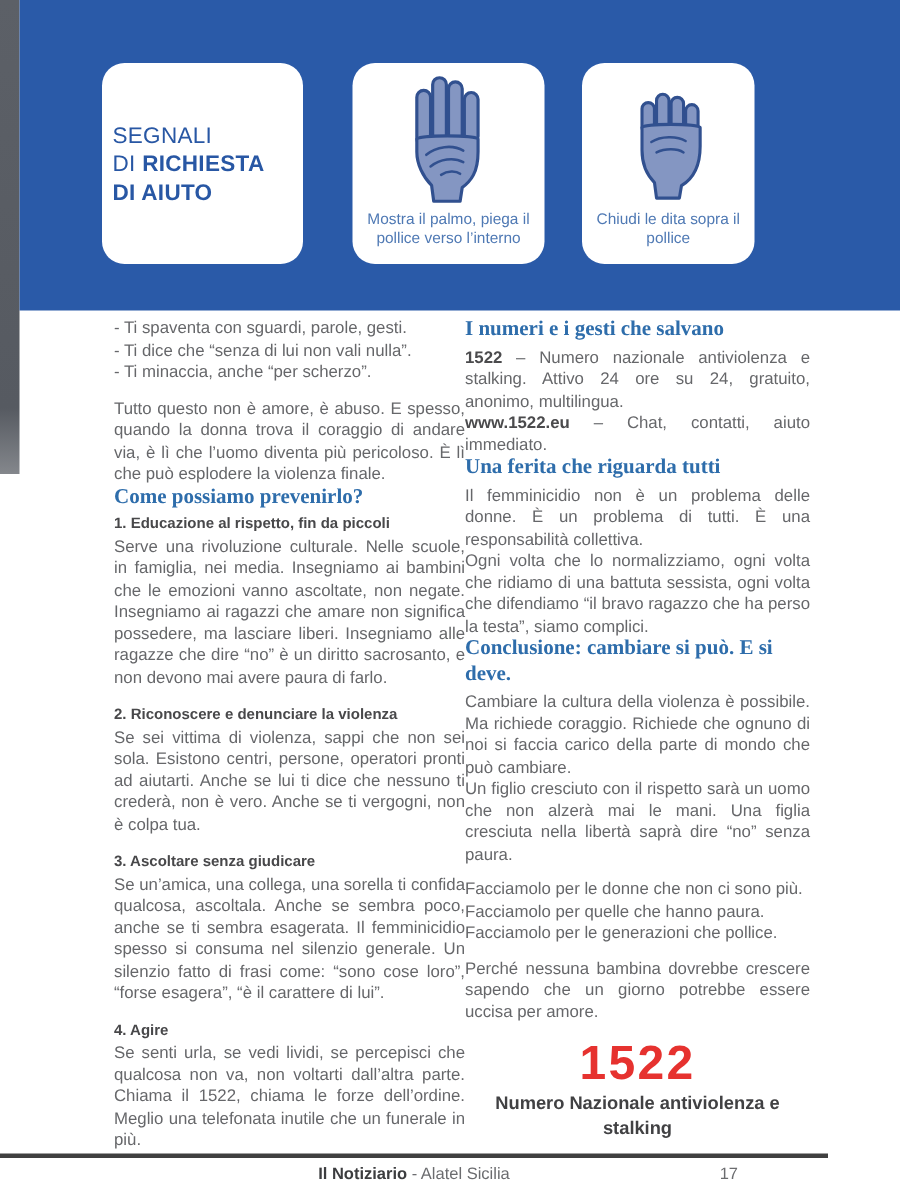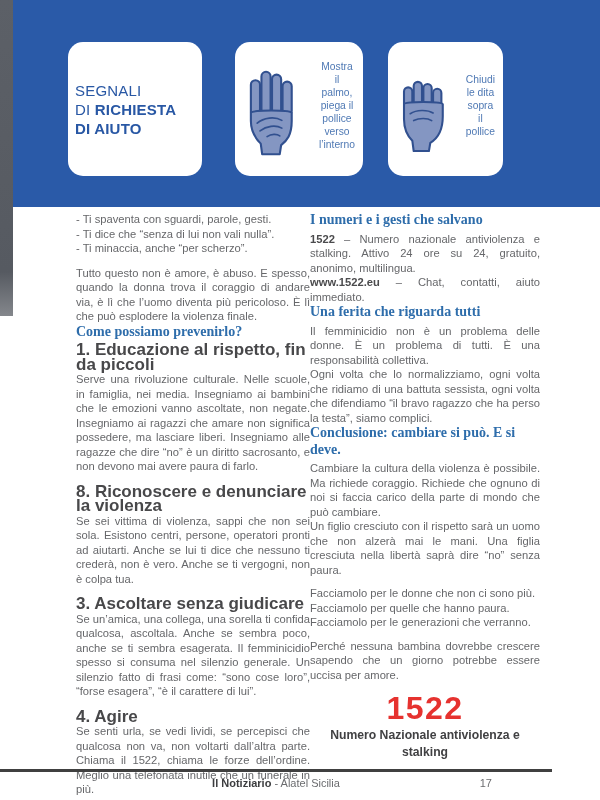--- a/index.html
+++ b/index.html
@@ -16,7 +16,7 @@
   .card-title{left:55px;width:134px;display:flex;align-items:center}
   .band-title{padding-left:7px;font-size:15px;line-height:19px;color:#2857a4;letter-spacing:.2px}
   .band-title .bold{font-weight:bold}
-  .card-gesture{width:128px;display:flex;flex-direction:row;align-items:center;justify-content:flex-end}
+  .card-gesture{width:128px;display:flex;flex-direction:column;align-items:center;justify-content:flex-end}
   .card-palm{left:222px}
   .card-fist{left:375px;width:115px}
   .hand{flex:1 1 auto;display:flex;align-items:center;justify-content:center;padding-top:8px}

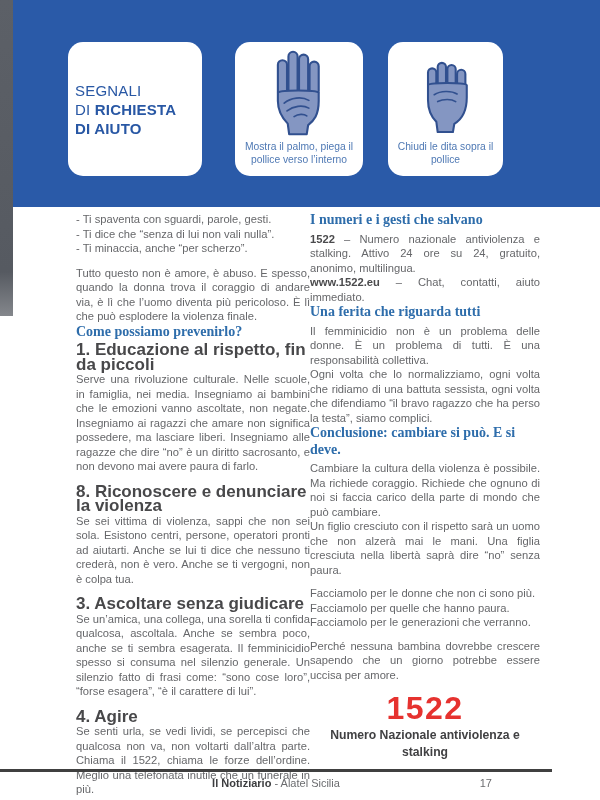--- a/index.html
+++ b/index.html
@@ -32,7 +32,7 @@
   .sec-title{font-family:"Liberation Serif",serif;font-weight:bold;font-size:14px;
     line-height:16.5px;color:#2e6dab;margin:0 0 3px 0;text-align:left}
   .item{margin-bottom:11px}
-  .item-h{font-weight:bold;color:#48484a;font-size:17px}
+  .item-h{font-weight:bold;color:#48484a;font-size:10px}
   .lead{font-weight:bold;color:#4b4b4d}
   .fline{text-align:left}
   .flines{margin:9px 0 9px 0}

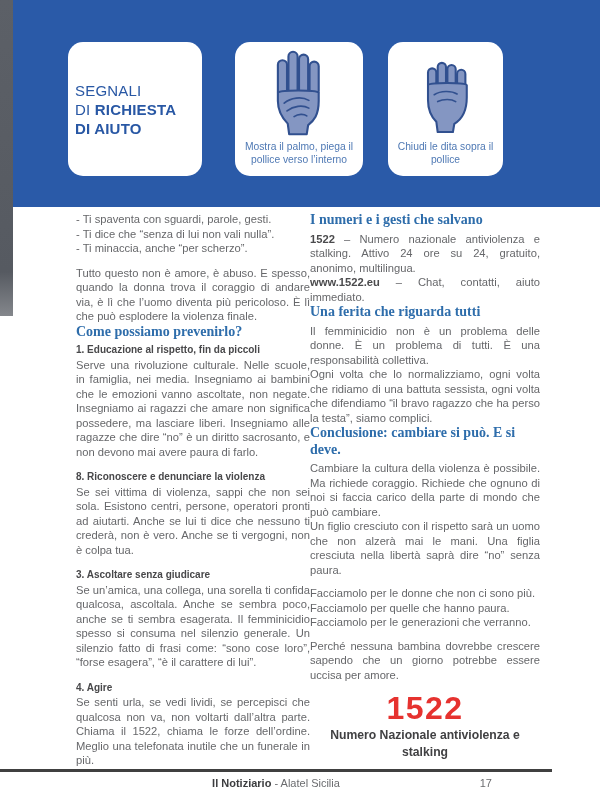--- a/index.html
+++ b/index.html
@@ -120,7 +120,7 @@
       <p>Serve una rivoluzione culturale. Nelle scuole, in famiglia, nei media. Insegniamo ai bambini che le emozioni vanno ascoltate, non negate. Insegniamo ai ragazzi che amare non significa possedere, ma lasciare liberi. Insegniamo alle ragazze che dire “no” è un diritto sacrosanto, e non devono mai avere paura di farlo.</p>
     </div>
     <div class="item">
-      <div class="item-h">8. Riconoscere e denunciare la violenza</div>
+      <div class="item-h">2. Riconoscere e denunciare la violenza</div>
       <p>Se sei vittima di violenza, sappi che non sei sola. Esistono centri, persone, operatori pronti ad aiutarti. Anche se lui ti dice che nessuno ti crederà, non è vero. Anche se ti vergogni, non è colpa tua.</p>
     </div>
     <div class="item">

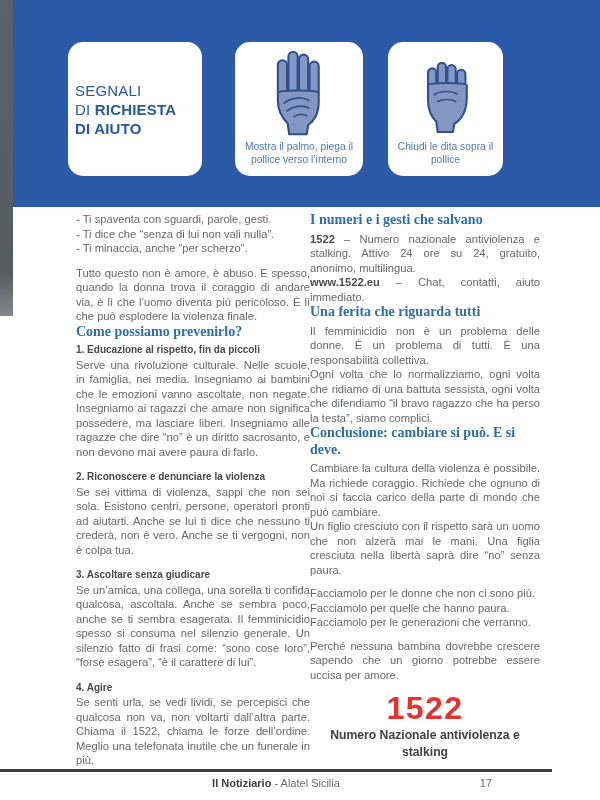--- a/index.html
+++ b/index.html
@@ -150,7 +150,7 @@
     <div class="flines">
       <div class="fline">Facciamolo per le donne che non ci sono più.</div>
       <div class="fline">Facciamolo per quelle che hanno paura.</div>
-      <div class="fline">Facciamolo per le generazioni che verranno.</div>
+      <div class="fline">Facciamolo per le generazioni che pollice.</div>
     </div>
 
     <p>Perché nessuna bambina dovrebbe crescere sapendo che un giorno potrebbe essere uccisa per amore.</p>

